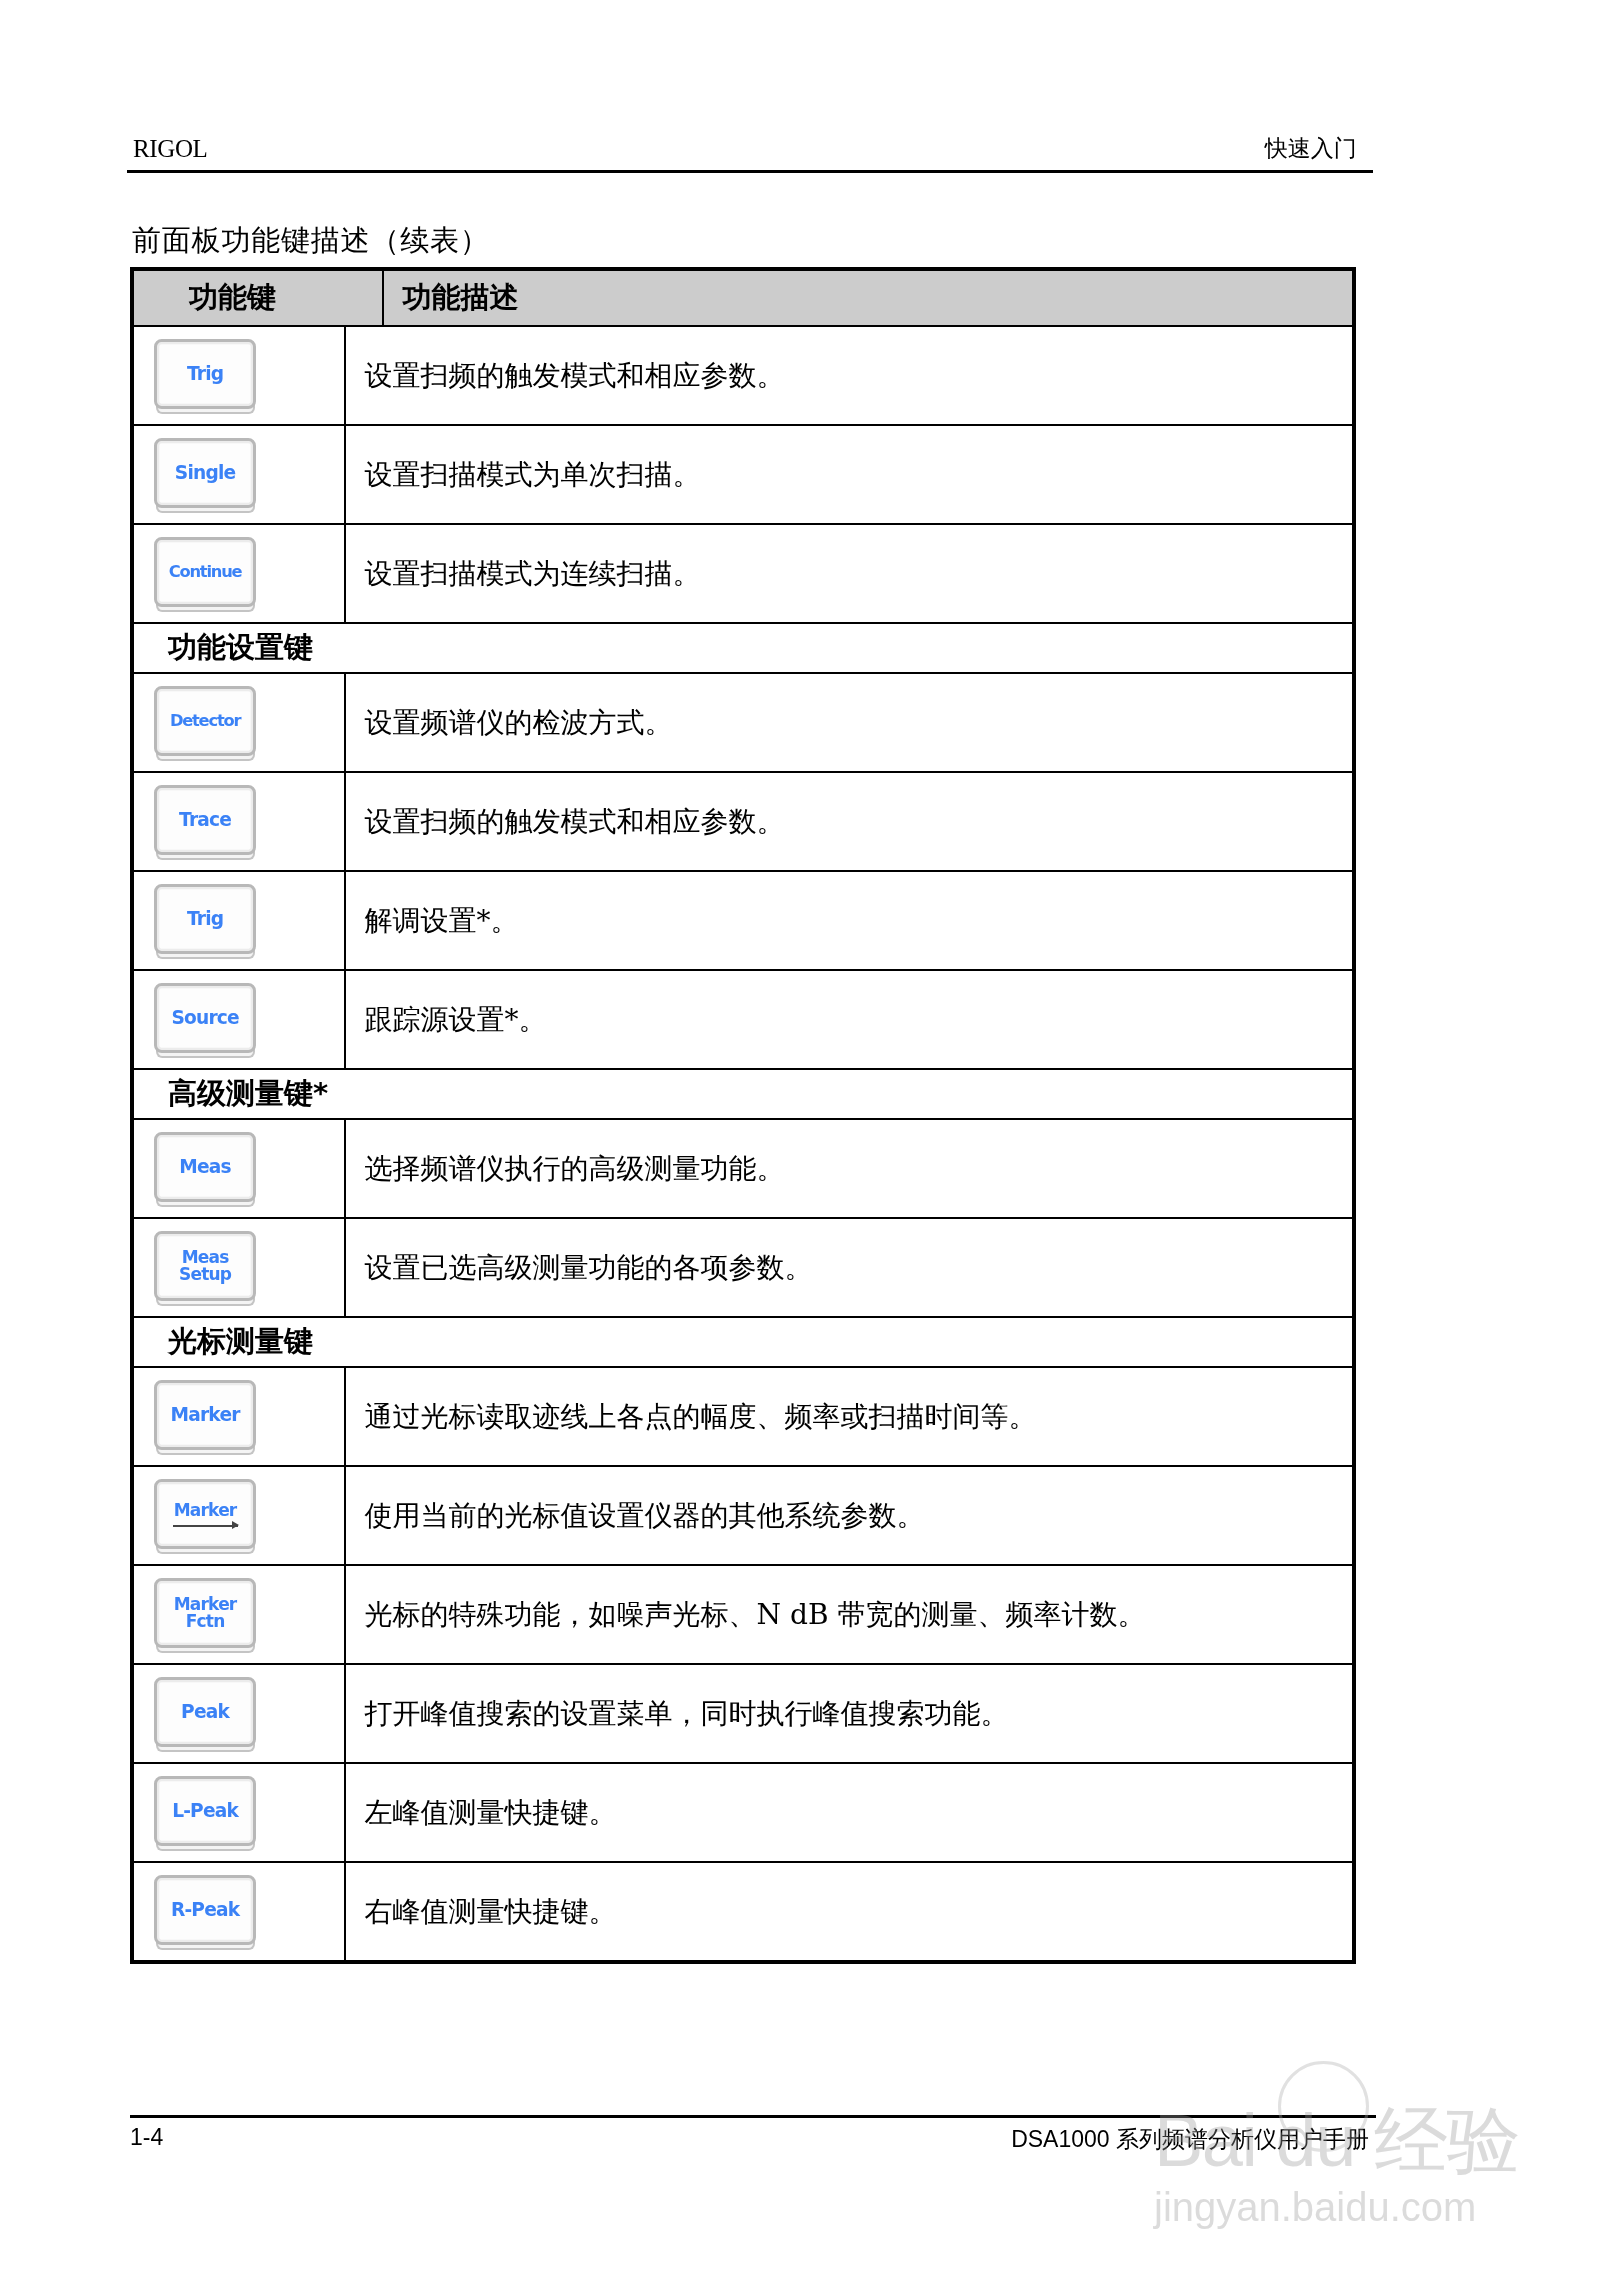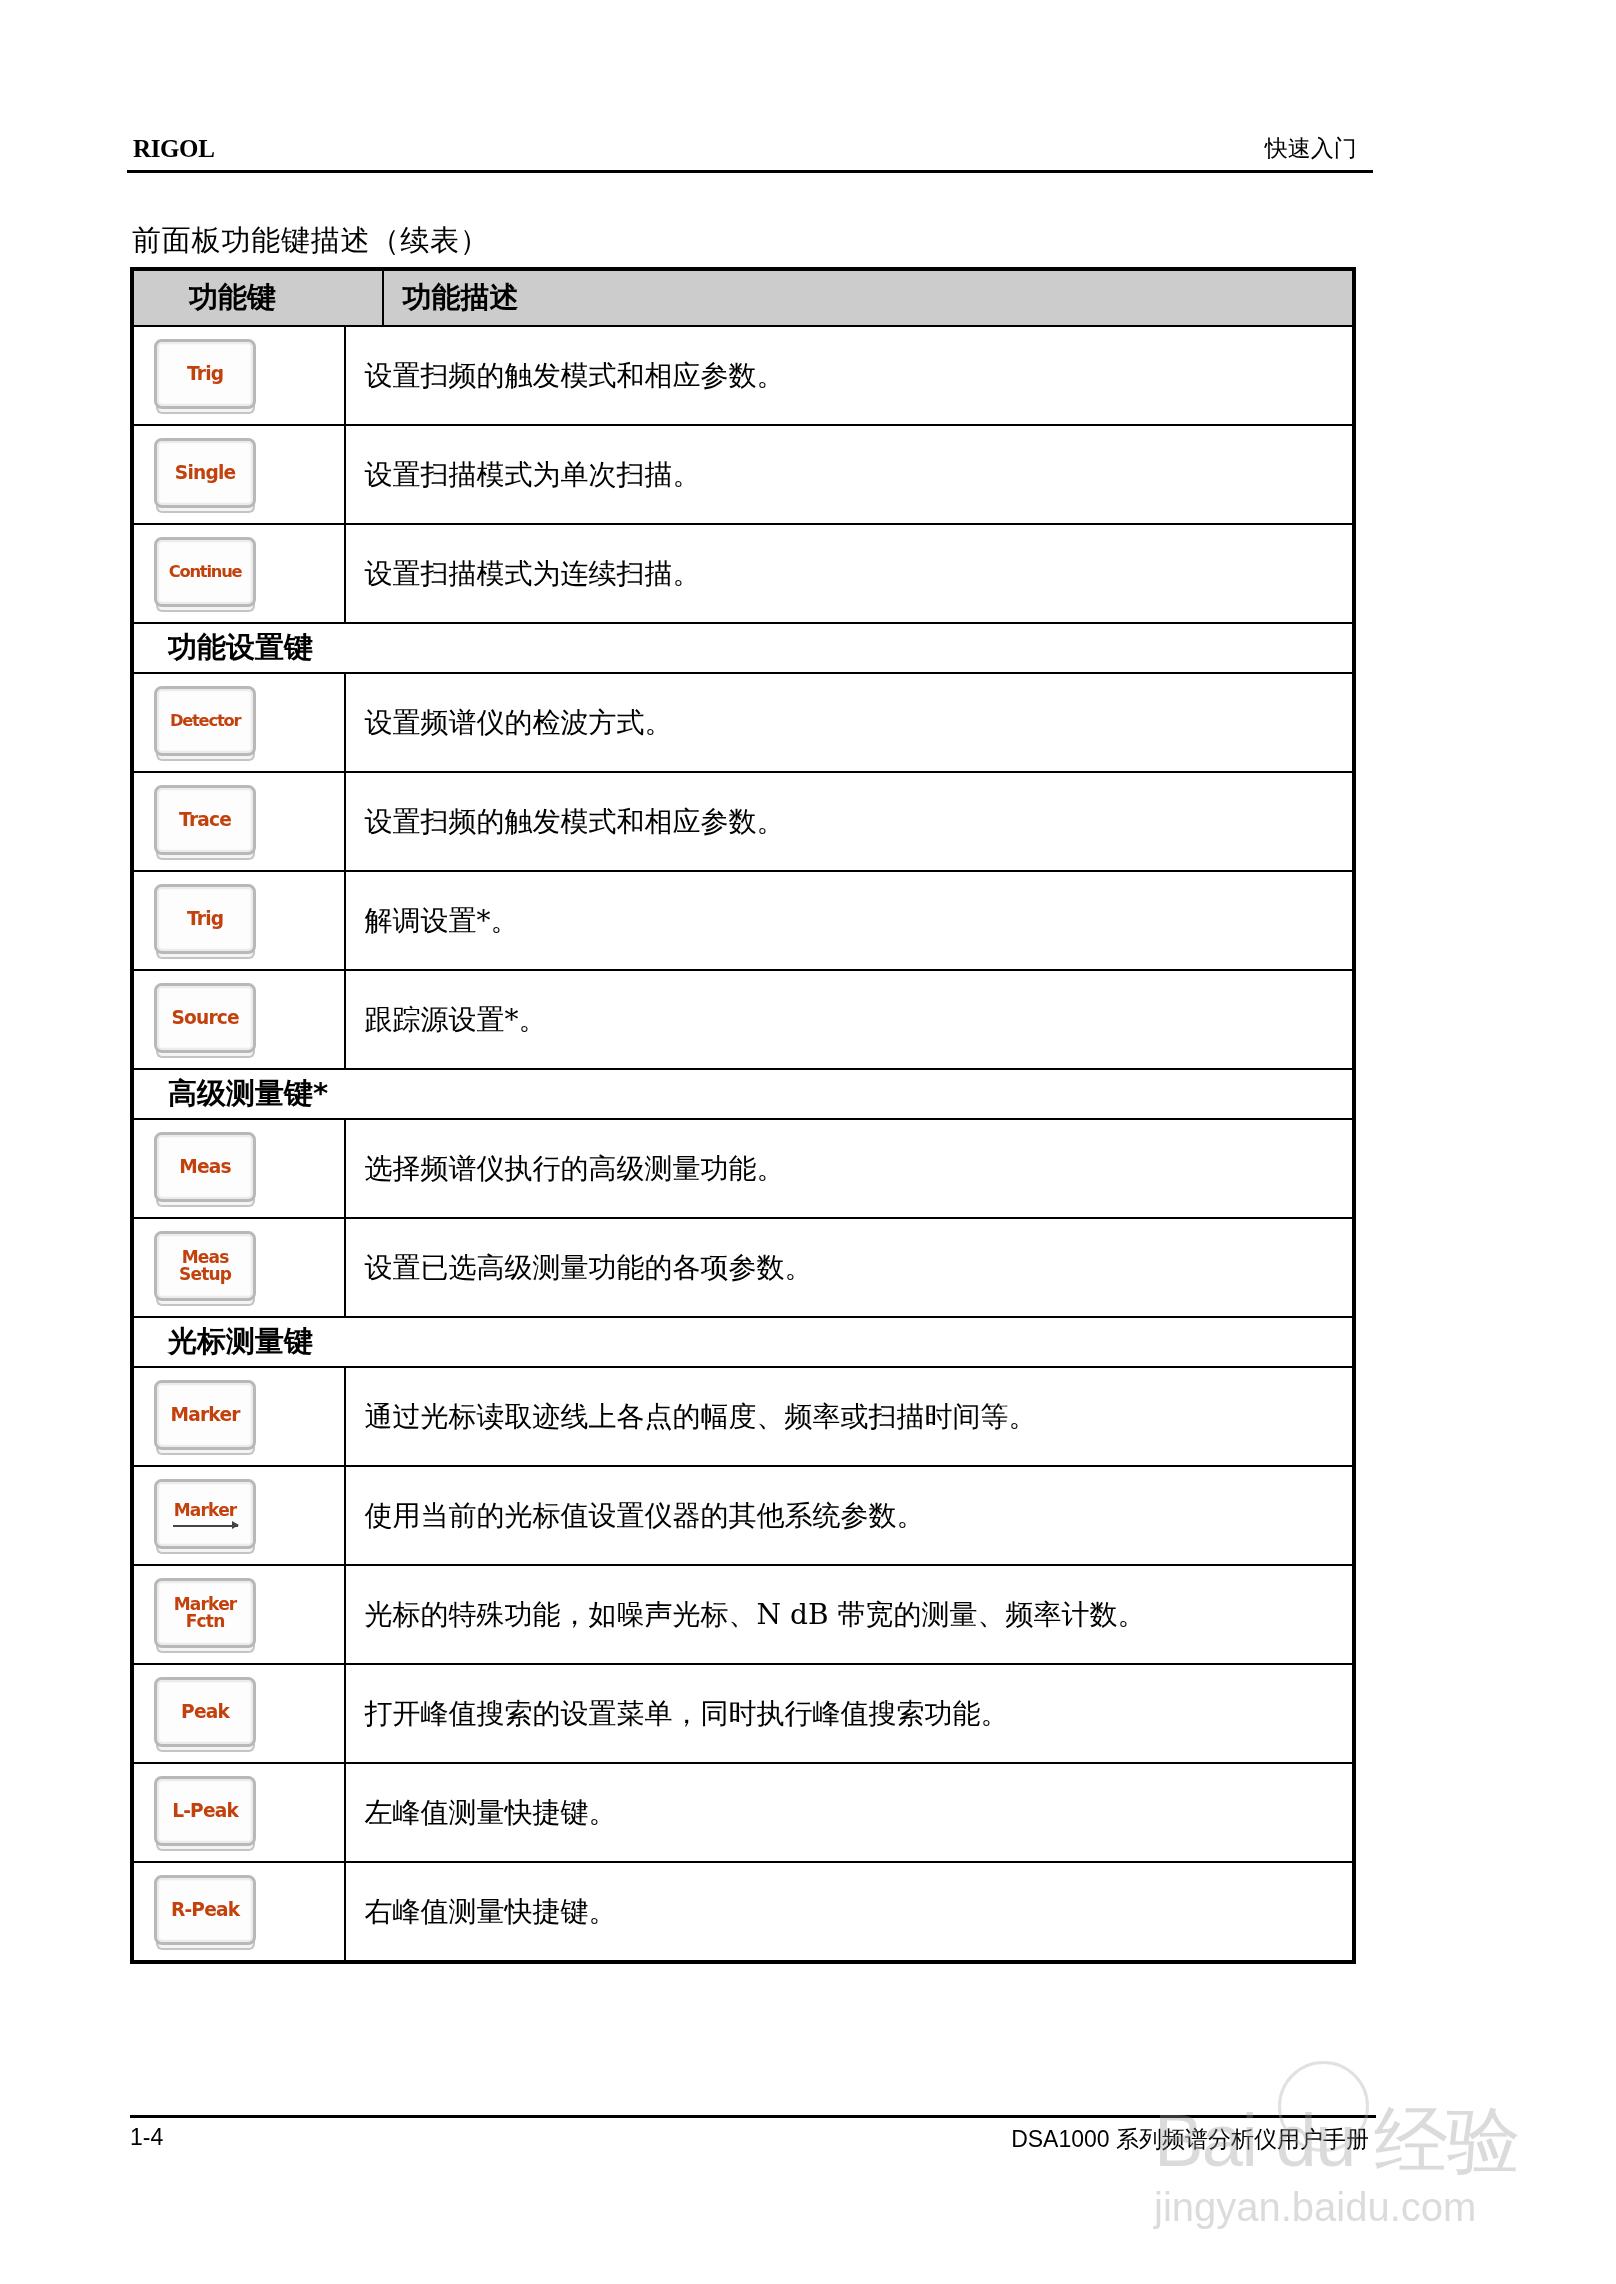--- a/index.html
+++ b/index.html
@@ -27,7 +27,7 @@
       left: 3.1px;
       top: 4.6px;
       font-family: "Liberation Serif", "DejaVu Serif", serif;
-      font-weight: bold;
+      font-weight: normal;
       font-size: 25px;
       letter-spacing: -0.4px;
       text-align: center;

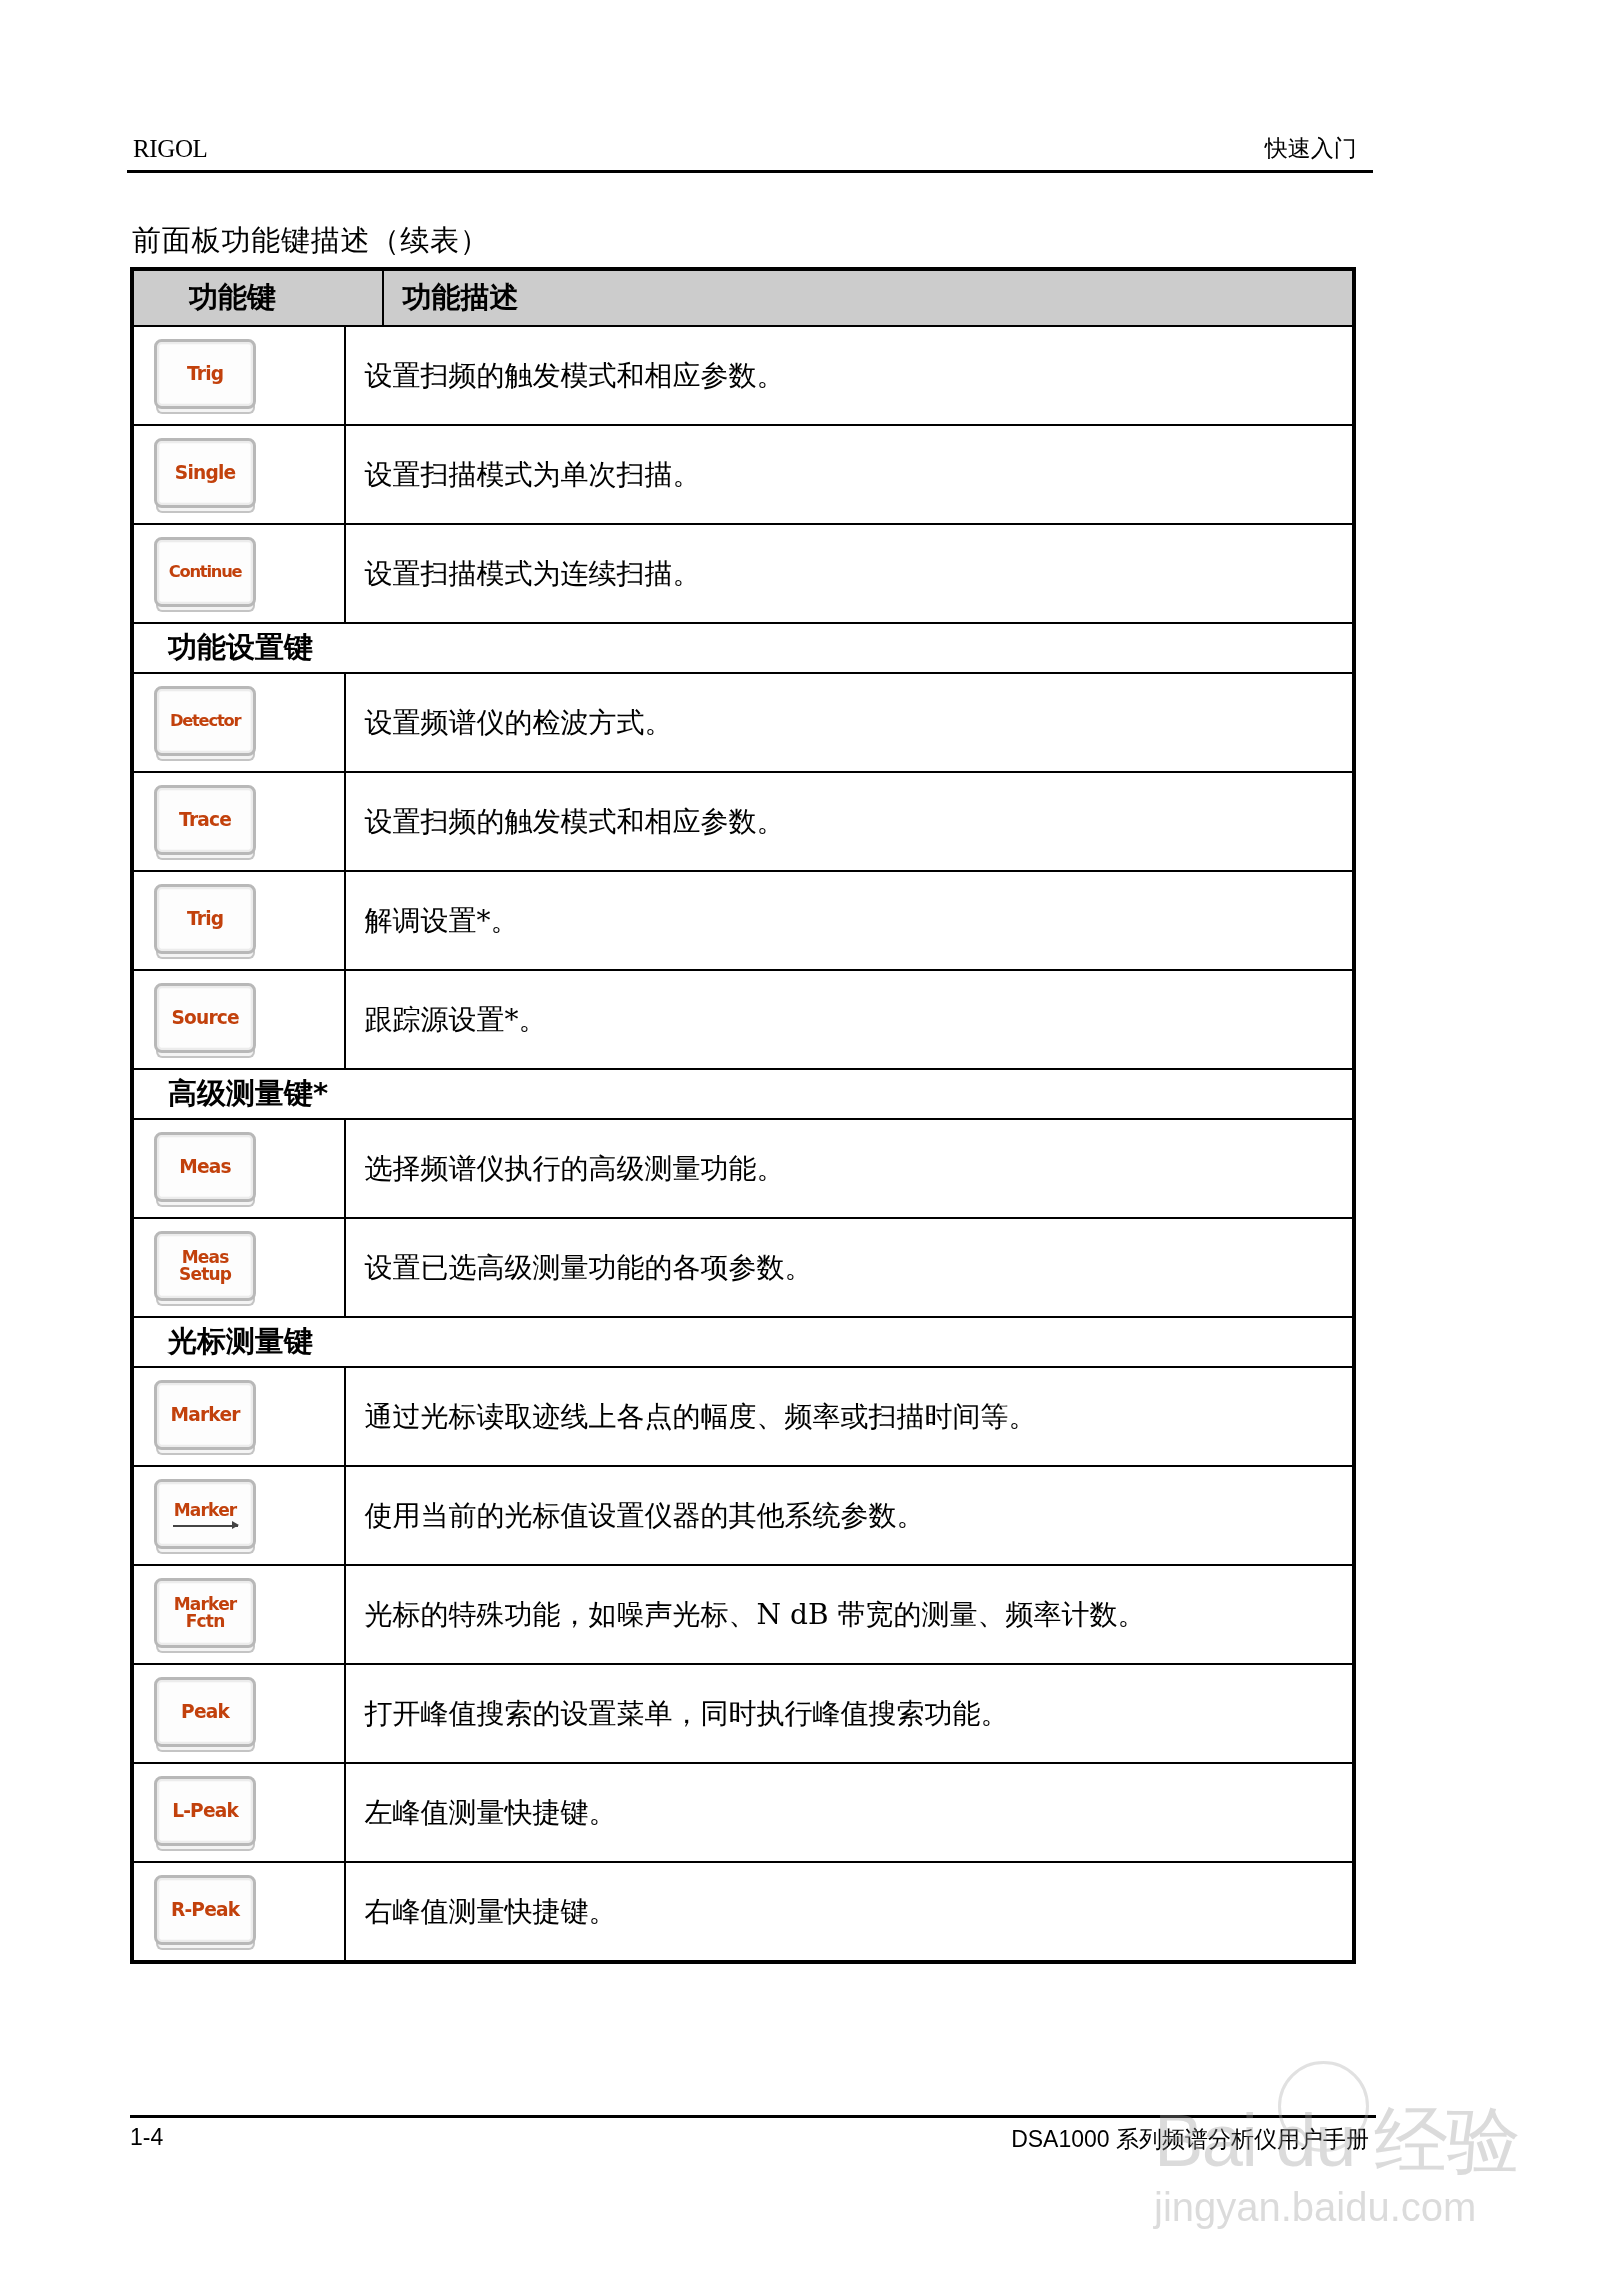--- a/index.html
+++ b/index.html
@@ -145,7 +145,7 @@
       font-family: "DejaVu Sans", "Liberation Sans", sans-serif;
       font-weight: bold;
       font-size: 18.6px;
-      color: #c2410c;
+      color: #3b82f6;
       line-height: 18.6px;
       letter-spacing: -0.8px;
       text-align: center;

